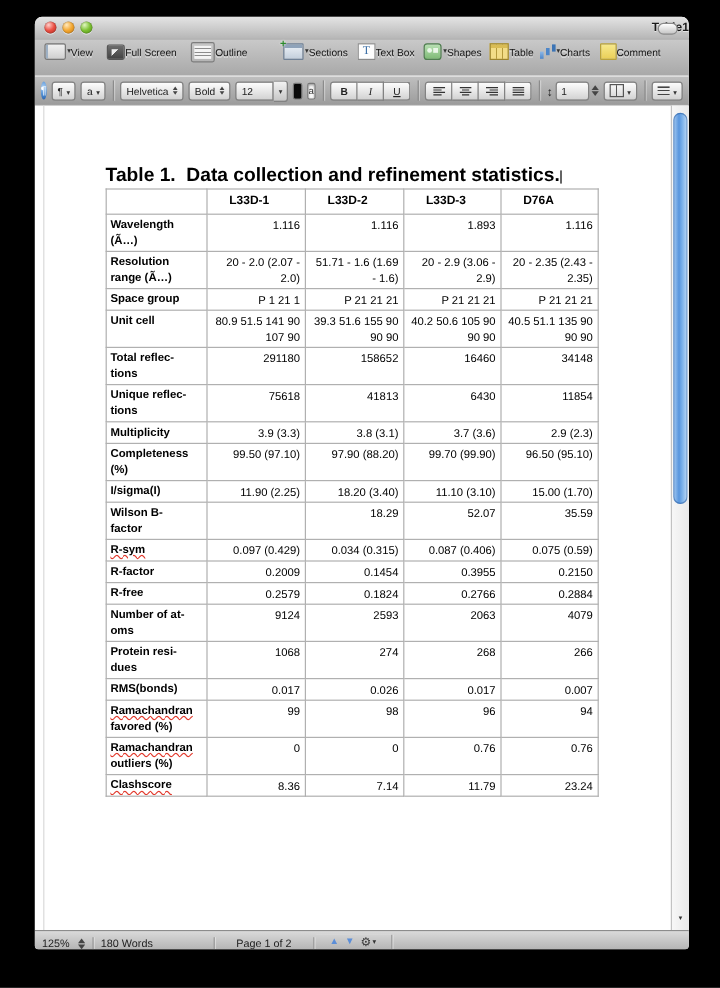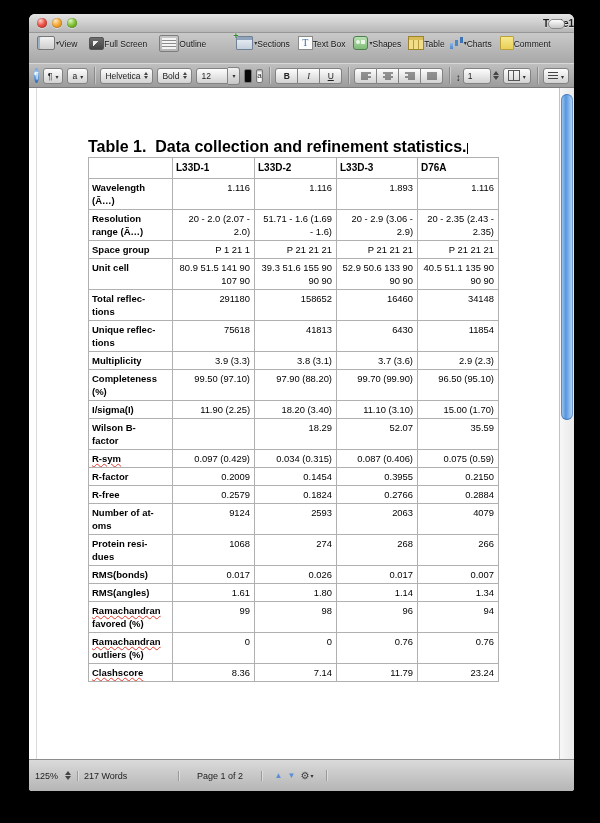--- a/index.html
+++ b/index.html
@@ -105,7 +105,7 @@
   .stats th,.stats td{border:1px solid #b0b0b0;vertical-align:top;white-space:pre-line;overflow:hidden;
     line-height:13px;}
   .stats th{text-align:left;font-weight:bold;font-size:9.5px;padding:2px 3px;color:#000;}
-  .stats tr.hdr th{font-size:10px;padding:3px 3px 4px;}
+  .stats tr.hdr th{font-size:10px;padding:3px 18px 4px;}
   .stats td{text-align:right;font-size:9.4px;padding:2px 4px 2px 2px;color:#000;}
   .lbl-line{display:block;}
   .misspell{text-decoration:underline;text-decoration-style:wavy;text-decoration-color:#e23b2e;

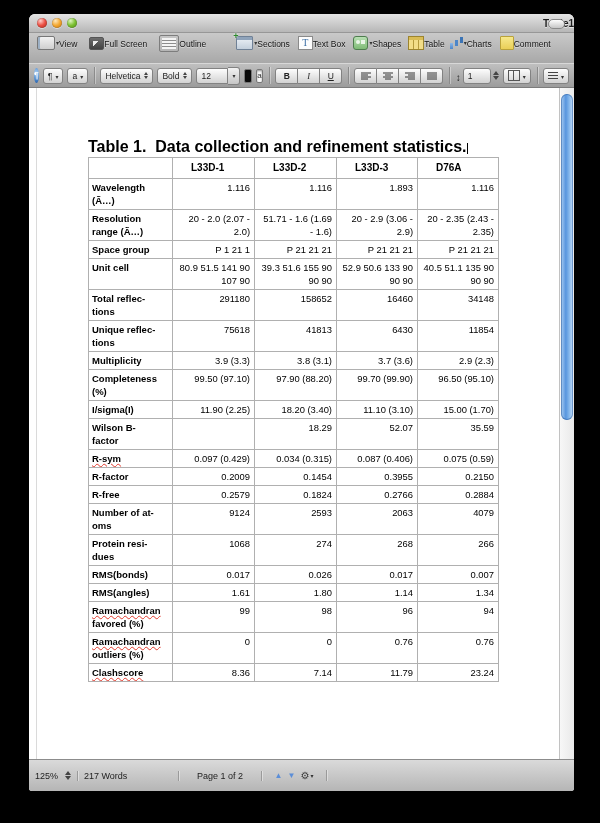--- a/index.html
+++ b/index.html
@@ -387,7 +387,7 @@
 107 90</td>
             <td>39.3 51.6 155 90
 90 90</td>
-            <td>52.9 50.6 133 90
+            <td>40.2 50.6 105 90
 90 90</td>
             <td>40.5 51.1 135 90
 90 90</td>

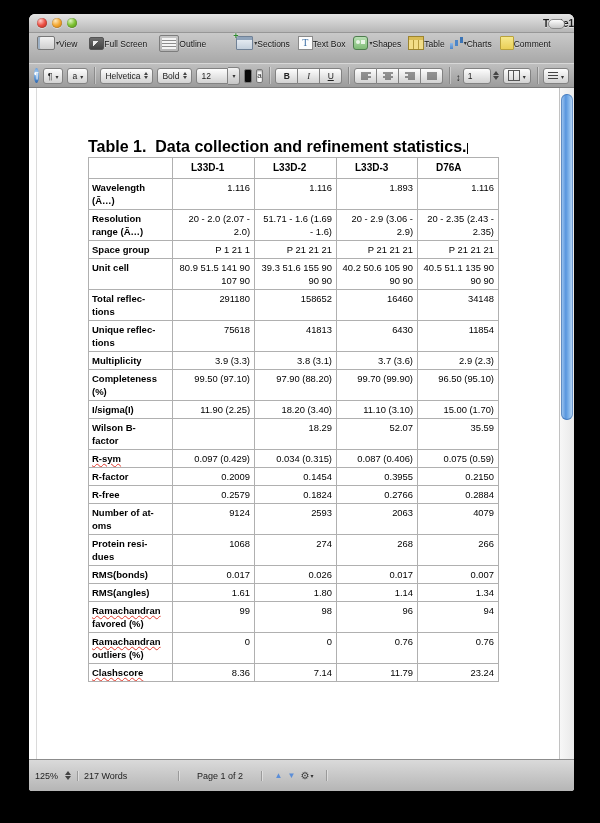--- a/index.html
+++ b/index.html
@@ -477,13 +477,6 @@
             <td>0.007</td>
           </tr>
           <tr>
-            <th><span class="lbl-line">RMS(angles)</span></th>
-            <td>1.61</td>
-            <td>1.80</td>
-            <td>1.14</td>
-            <td>1.34</td>
-          </tr>
-          <tr>
             <th><span class="lbl-line misspell">Ramachandran</span><span class="lbl-line">favored (%)</span></th>
             <td>99</td>
             <td>98</td>

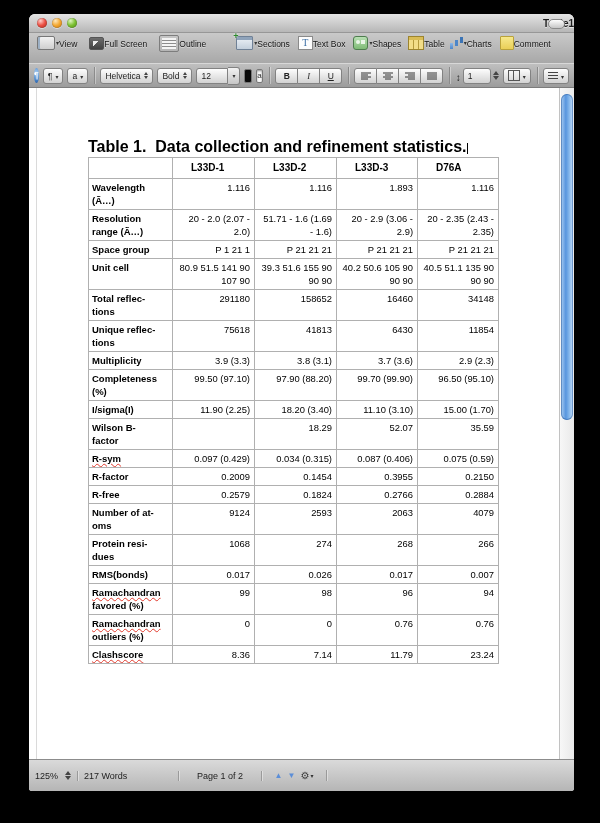--- a/index.html
+++ b/index.html
@@ -121,8 +121,8 @@
     background:linear-gradient(90deg,#aacdf2 0%,#5795de 40%,#7fb3ea 65%,#c2dcf7 100%);
     box-shadow:inset 0 0 0 1px rgba(42,92,160,.55);}
   
-  .statusbar{position:absolute;left:0;right:0;bottom:0;height:32px;background:linear-gradient(#dadada,#b5b5b5);
-    border-top:1px solid #8c8c8c;box-sizing:border-box;display:flex;align-items:center;font-size:9px;color:#222;}
+  .statusbar{position:absolute;left:0;right:0;bottom:0;height:16px;background:linear-gradient(#dadada,#b5b5b5);
+    border-top:1px solid #8c8c8c;box-sizing:border-box;display:flex;align-items:flex-end;font-size:9px;color:#222;}
   .sb-sec{display:flex;align-items:center;padding:0 6px;border-right:1px solid #9a9a9a;
     box-shadow:1px 0 0 rgba(255,255,255,.4);gap:4px;}
   .sb-sec.zoom{width:36px;justify-content:space-between;}

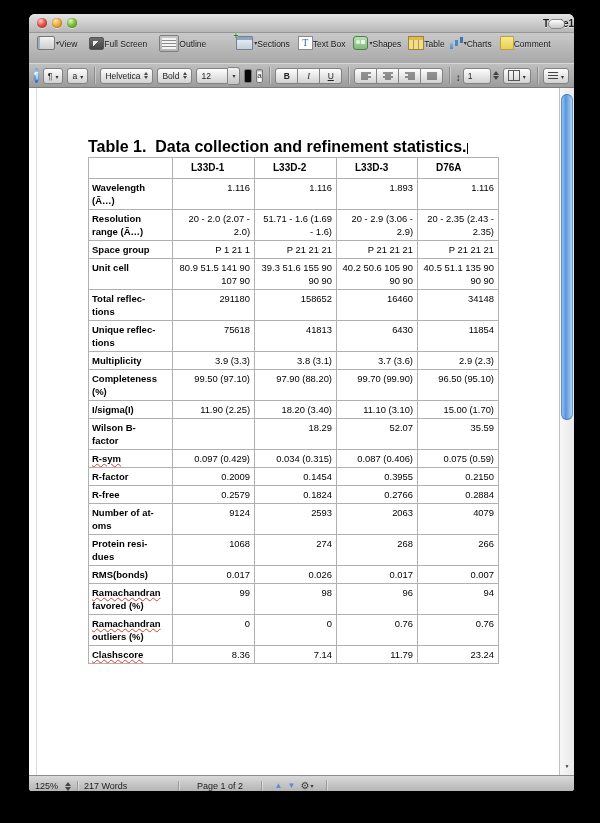--- a/index.html
+++ b/index.html
@@ -516,7 +516,7 @@
         </span>
     </div>
     <div class="sb-sec words">
-      <span>217 Words</span>
+      <span>180 Words</span>
     </div>
     <div class="sb-sec page">
       <span>Page 1 of 2</span>

